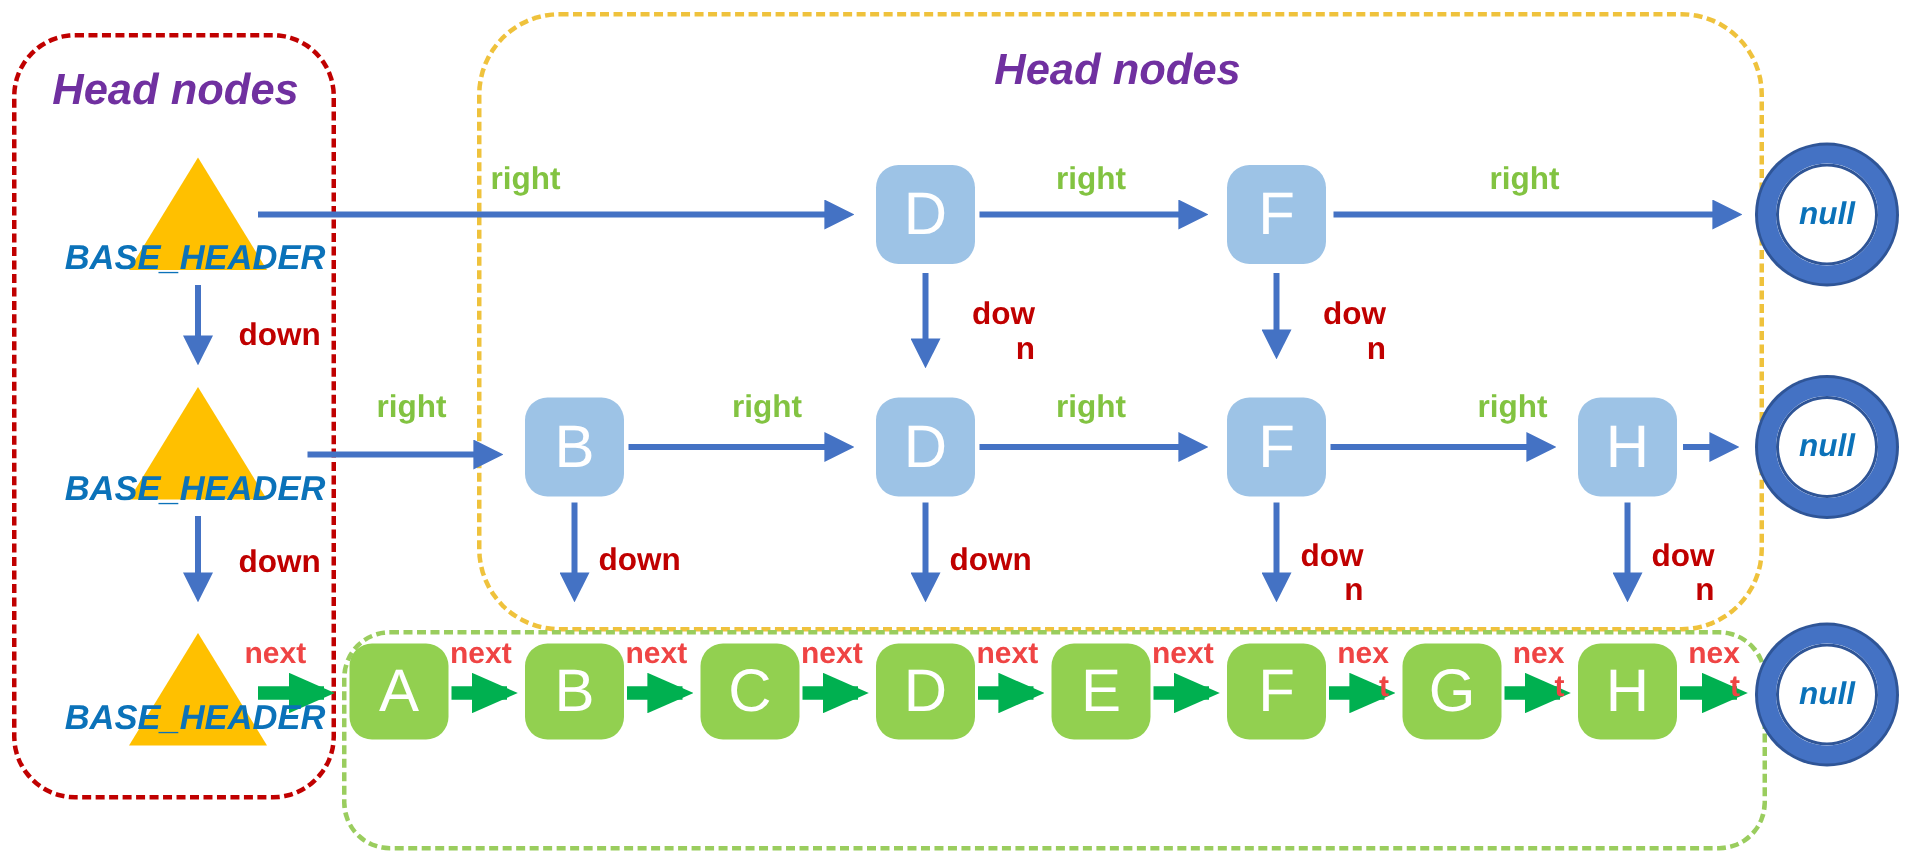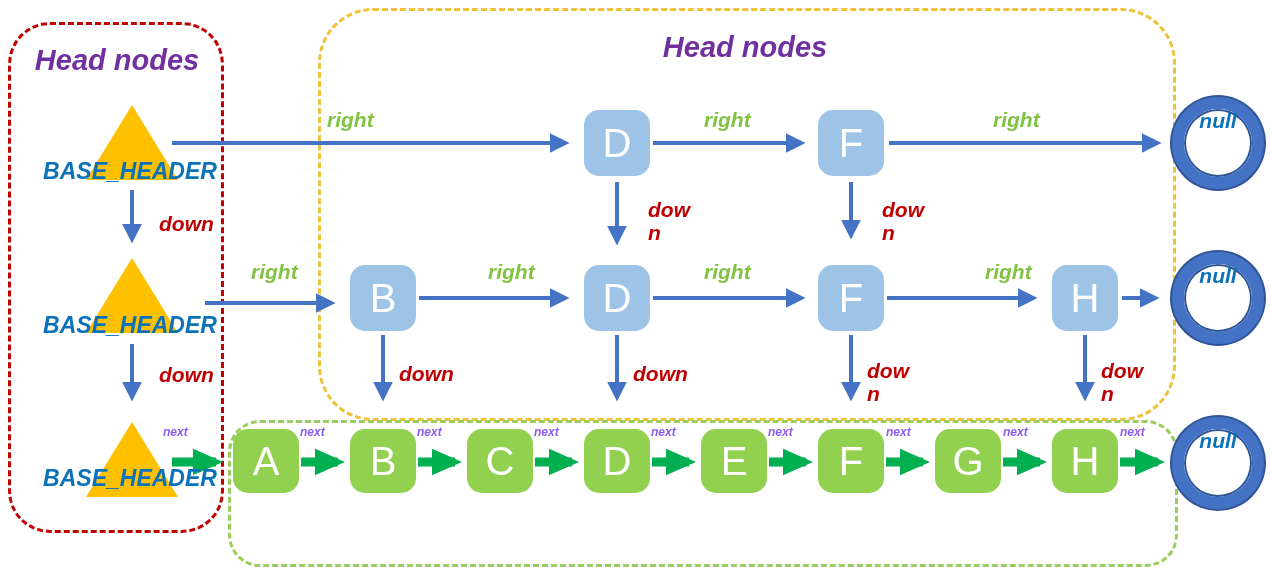--- a/index.html
+++ b/index.html
@@ -47,7 +47,7 @@
   }
   .null-circle span{color:#0B72B9;font-weight:bold;font-style:italic;font-size:21px;}
   
-  .lbl{position:absolute;font-weight:bold;font-style:italic;font-size:21px;line-height:1.08;white-space:nowrap;}
+  .lbl{position:absolute;font-weight:bold;font-size:21px;line-height:1.08;white-space:nowrap;text-align:right;}
   .lbl-right{color:#82C341;}
   .lbl-down{color:#C00000;}
   .lbl-next{color:#8b5cf6;font-size:12px;}

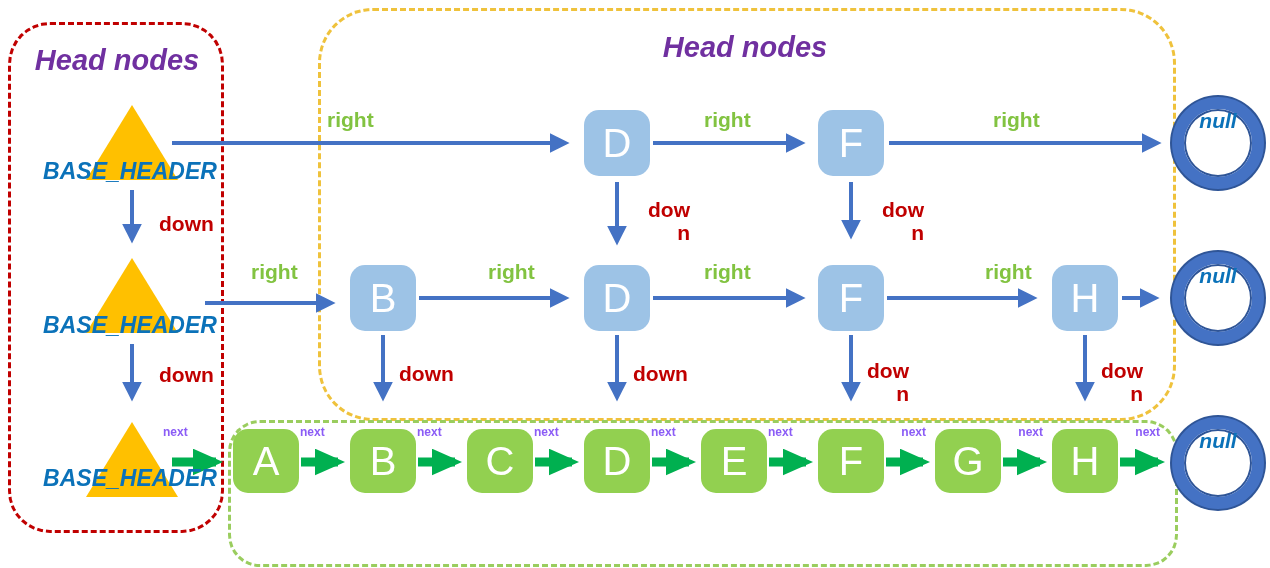--- a/index.html
+++ b/index.html
@@ -43,7 +43,7 @@
     position:absolute;width:68px;height:68px;border-radius:50%;
     border:12px solid #4472C4;background:#ffffff;
     box-shadow:0 0 0 2px #2F5597, inset 0 0 0 2px #2F5597;
-    display:flex;align-items:flex-start;justify-content:center;
+    display:flex;align-items:center;justify-content:center;
   }
   .null-circle span{color:#0B72B9;font-weight:bold;font-style:italic;font-size:21px;}
   

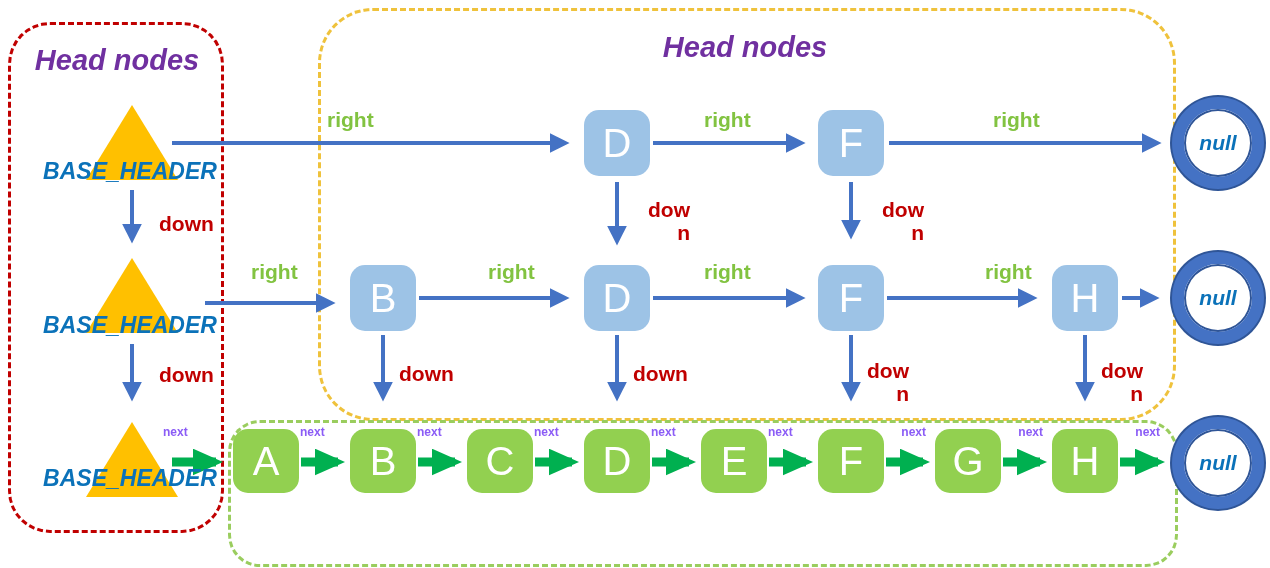--- a/index.html
+++ b/index.html
@@ -50,7 +50,7 @@
   .lbl{position:absolute;font-weight:bold;font-size:21px;line-height:1.08;white-space:nowrap;text-align:right;}
   .lbl-right{color:#82C341;}
   .lbl-down{color:#C00000;}
-  .lbl-next{color:#8b5cf6;font-size:12px;}
+  .lbl-next{color:#ef4444;font-size:20px;}
   .lbl.wrapped{white-space:normal;word-break:break-all;width:42px;}
   .lbl-next.wrapped{width:40px;}
   

